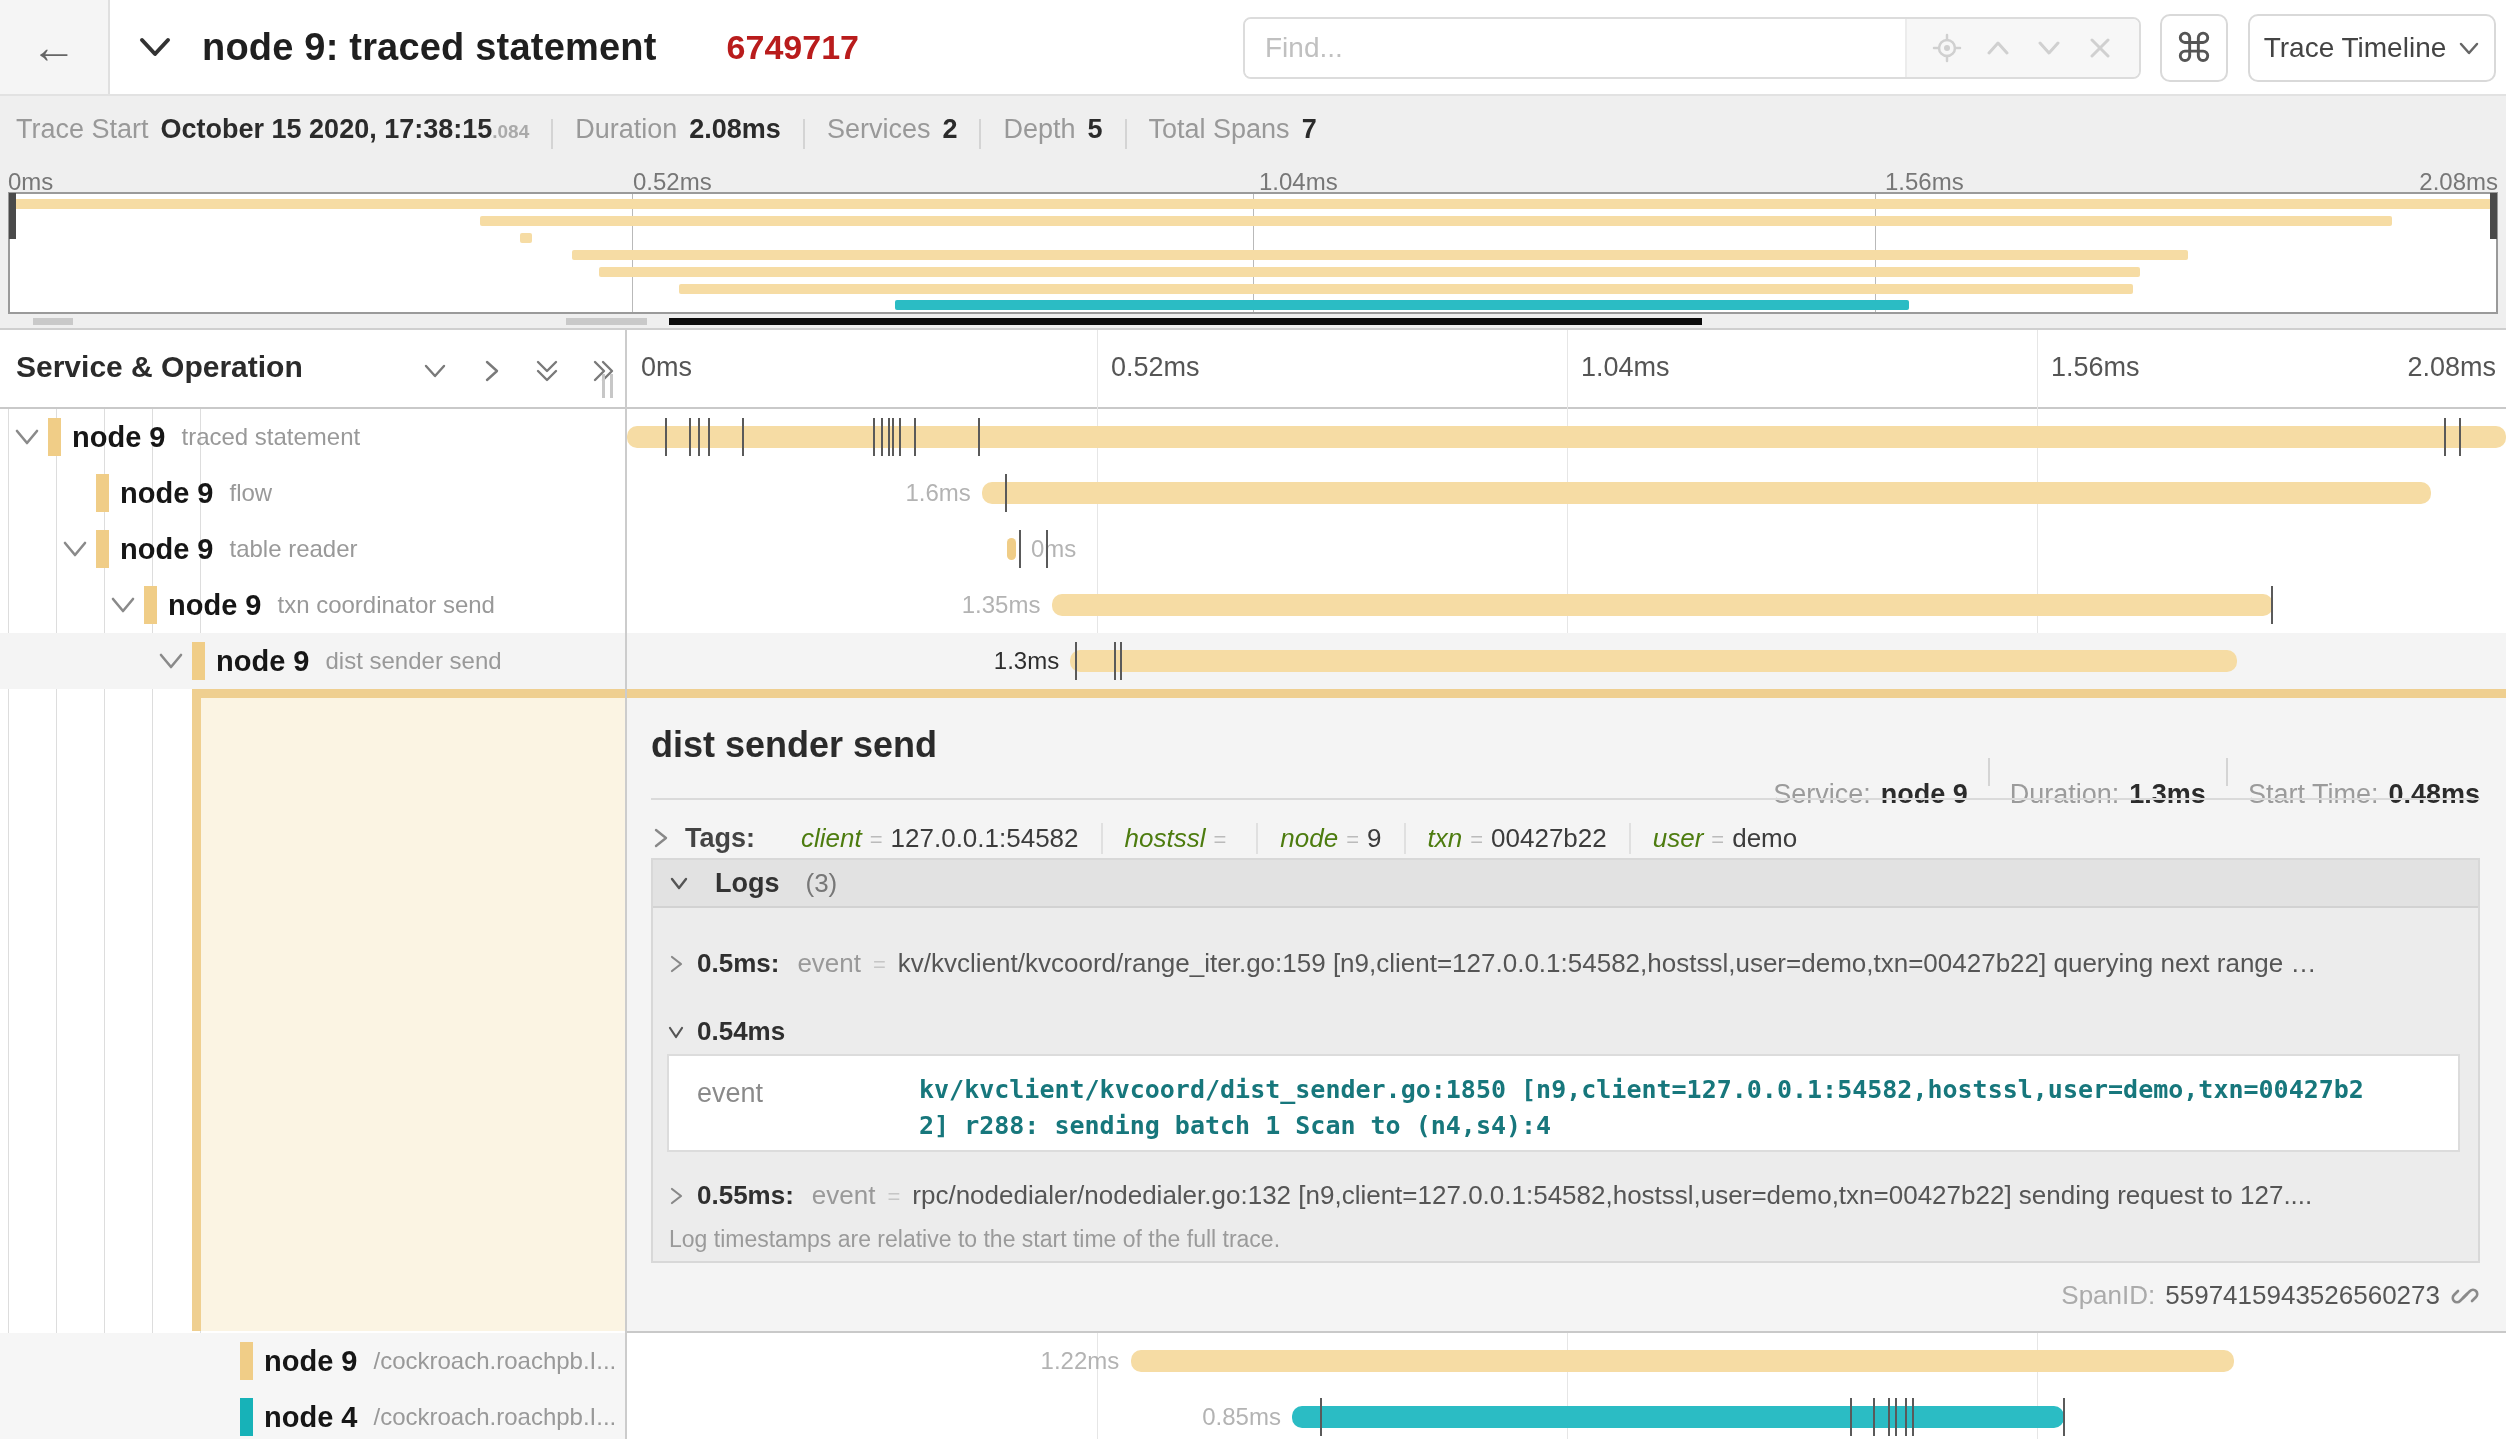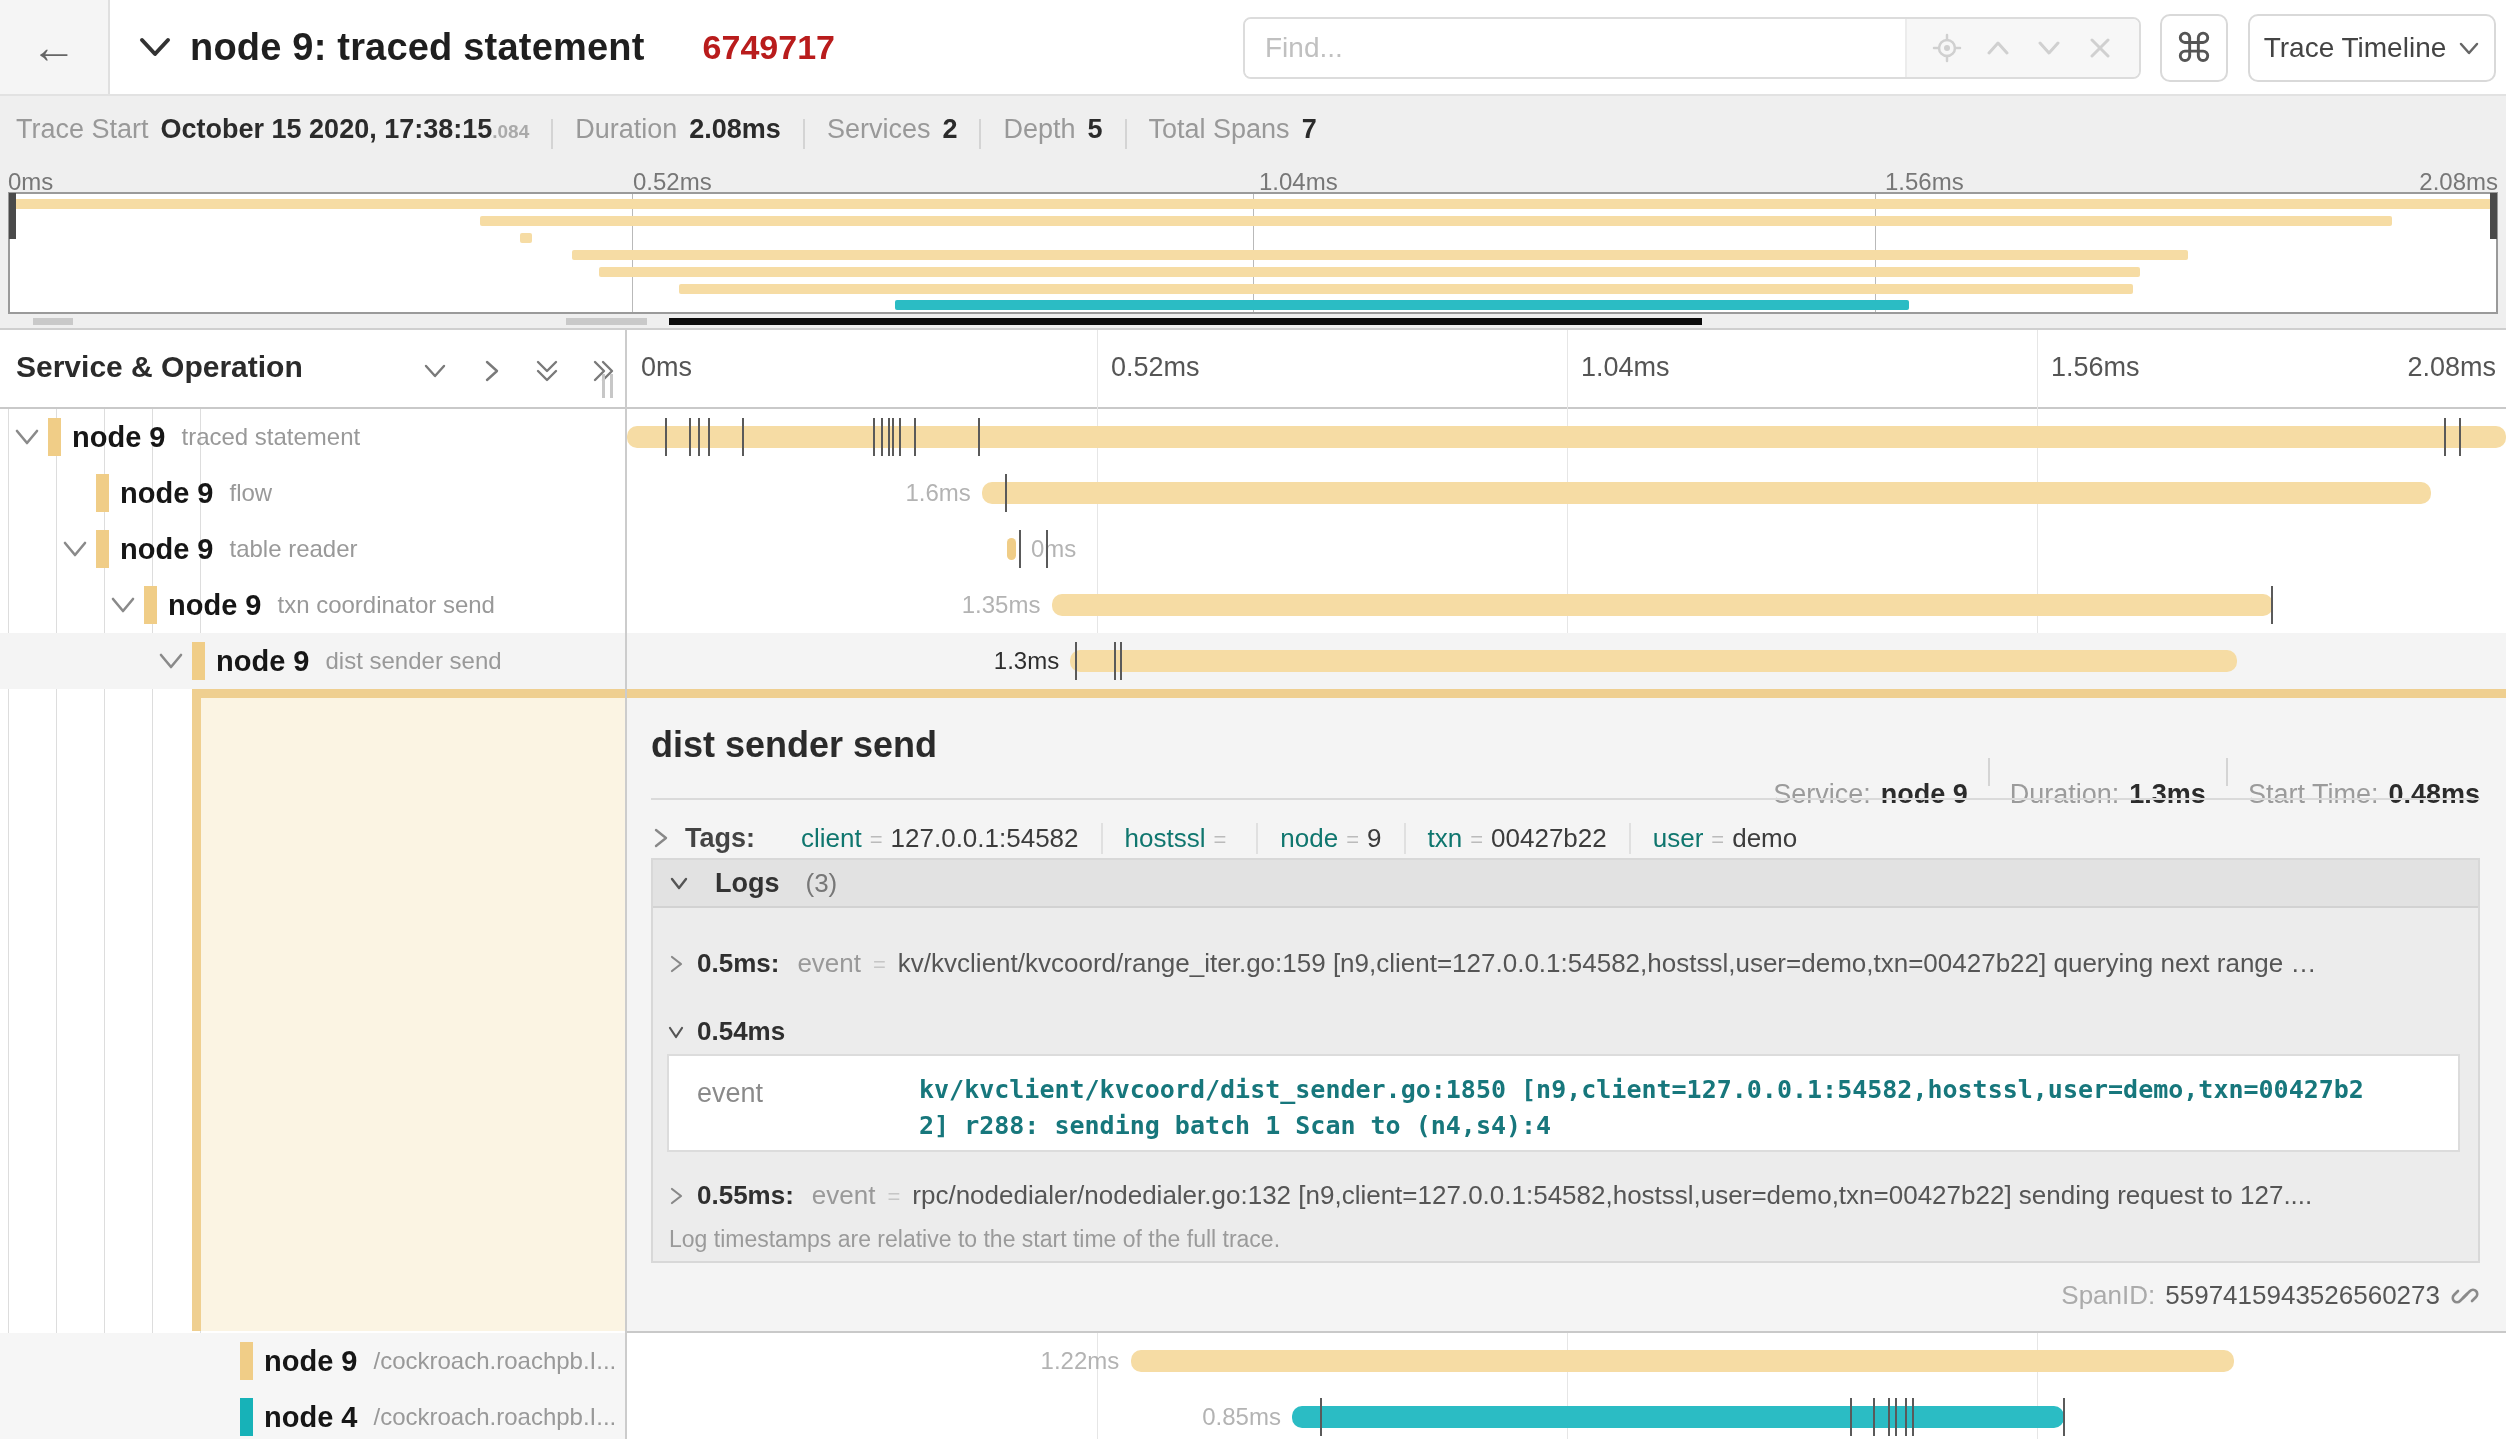--- a/index.html
+++ b/index.html
@@ -13,7 +13,7 @@
   .back { position:absolute; left:0; top:0; width:110px; height:94px; background:#f5f5f5;
     border-right:2px solid #e0e0e0; display:flex; align-items:center; justify-content:center;
     font-size:46px; color:#666; cursor:pointer; }
-  .titlewrap { position:absolute; left:138px; top:0; height:94px; display:flex; align-items:center; gap:18px; }
+  .titlewrap { position:absolute; left:138px; top:0; height:94px; display:flex; align-items:center; gap:30px; }
   .tchev { width:34px; height:24px; }
   .ttl { font-size:38px; font-weight:600; color:#1f1f1f; letter-spacing:.2px; }
   .thash { font-size:34px; font-weight:700; color:#b91c1c;margin-left:40px; }

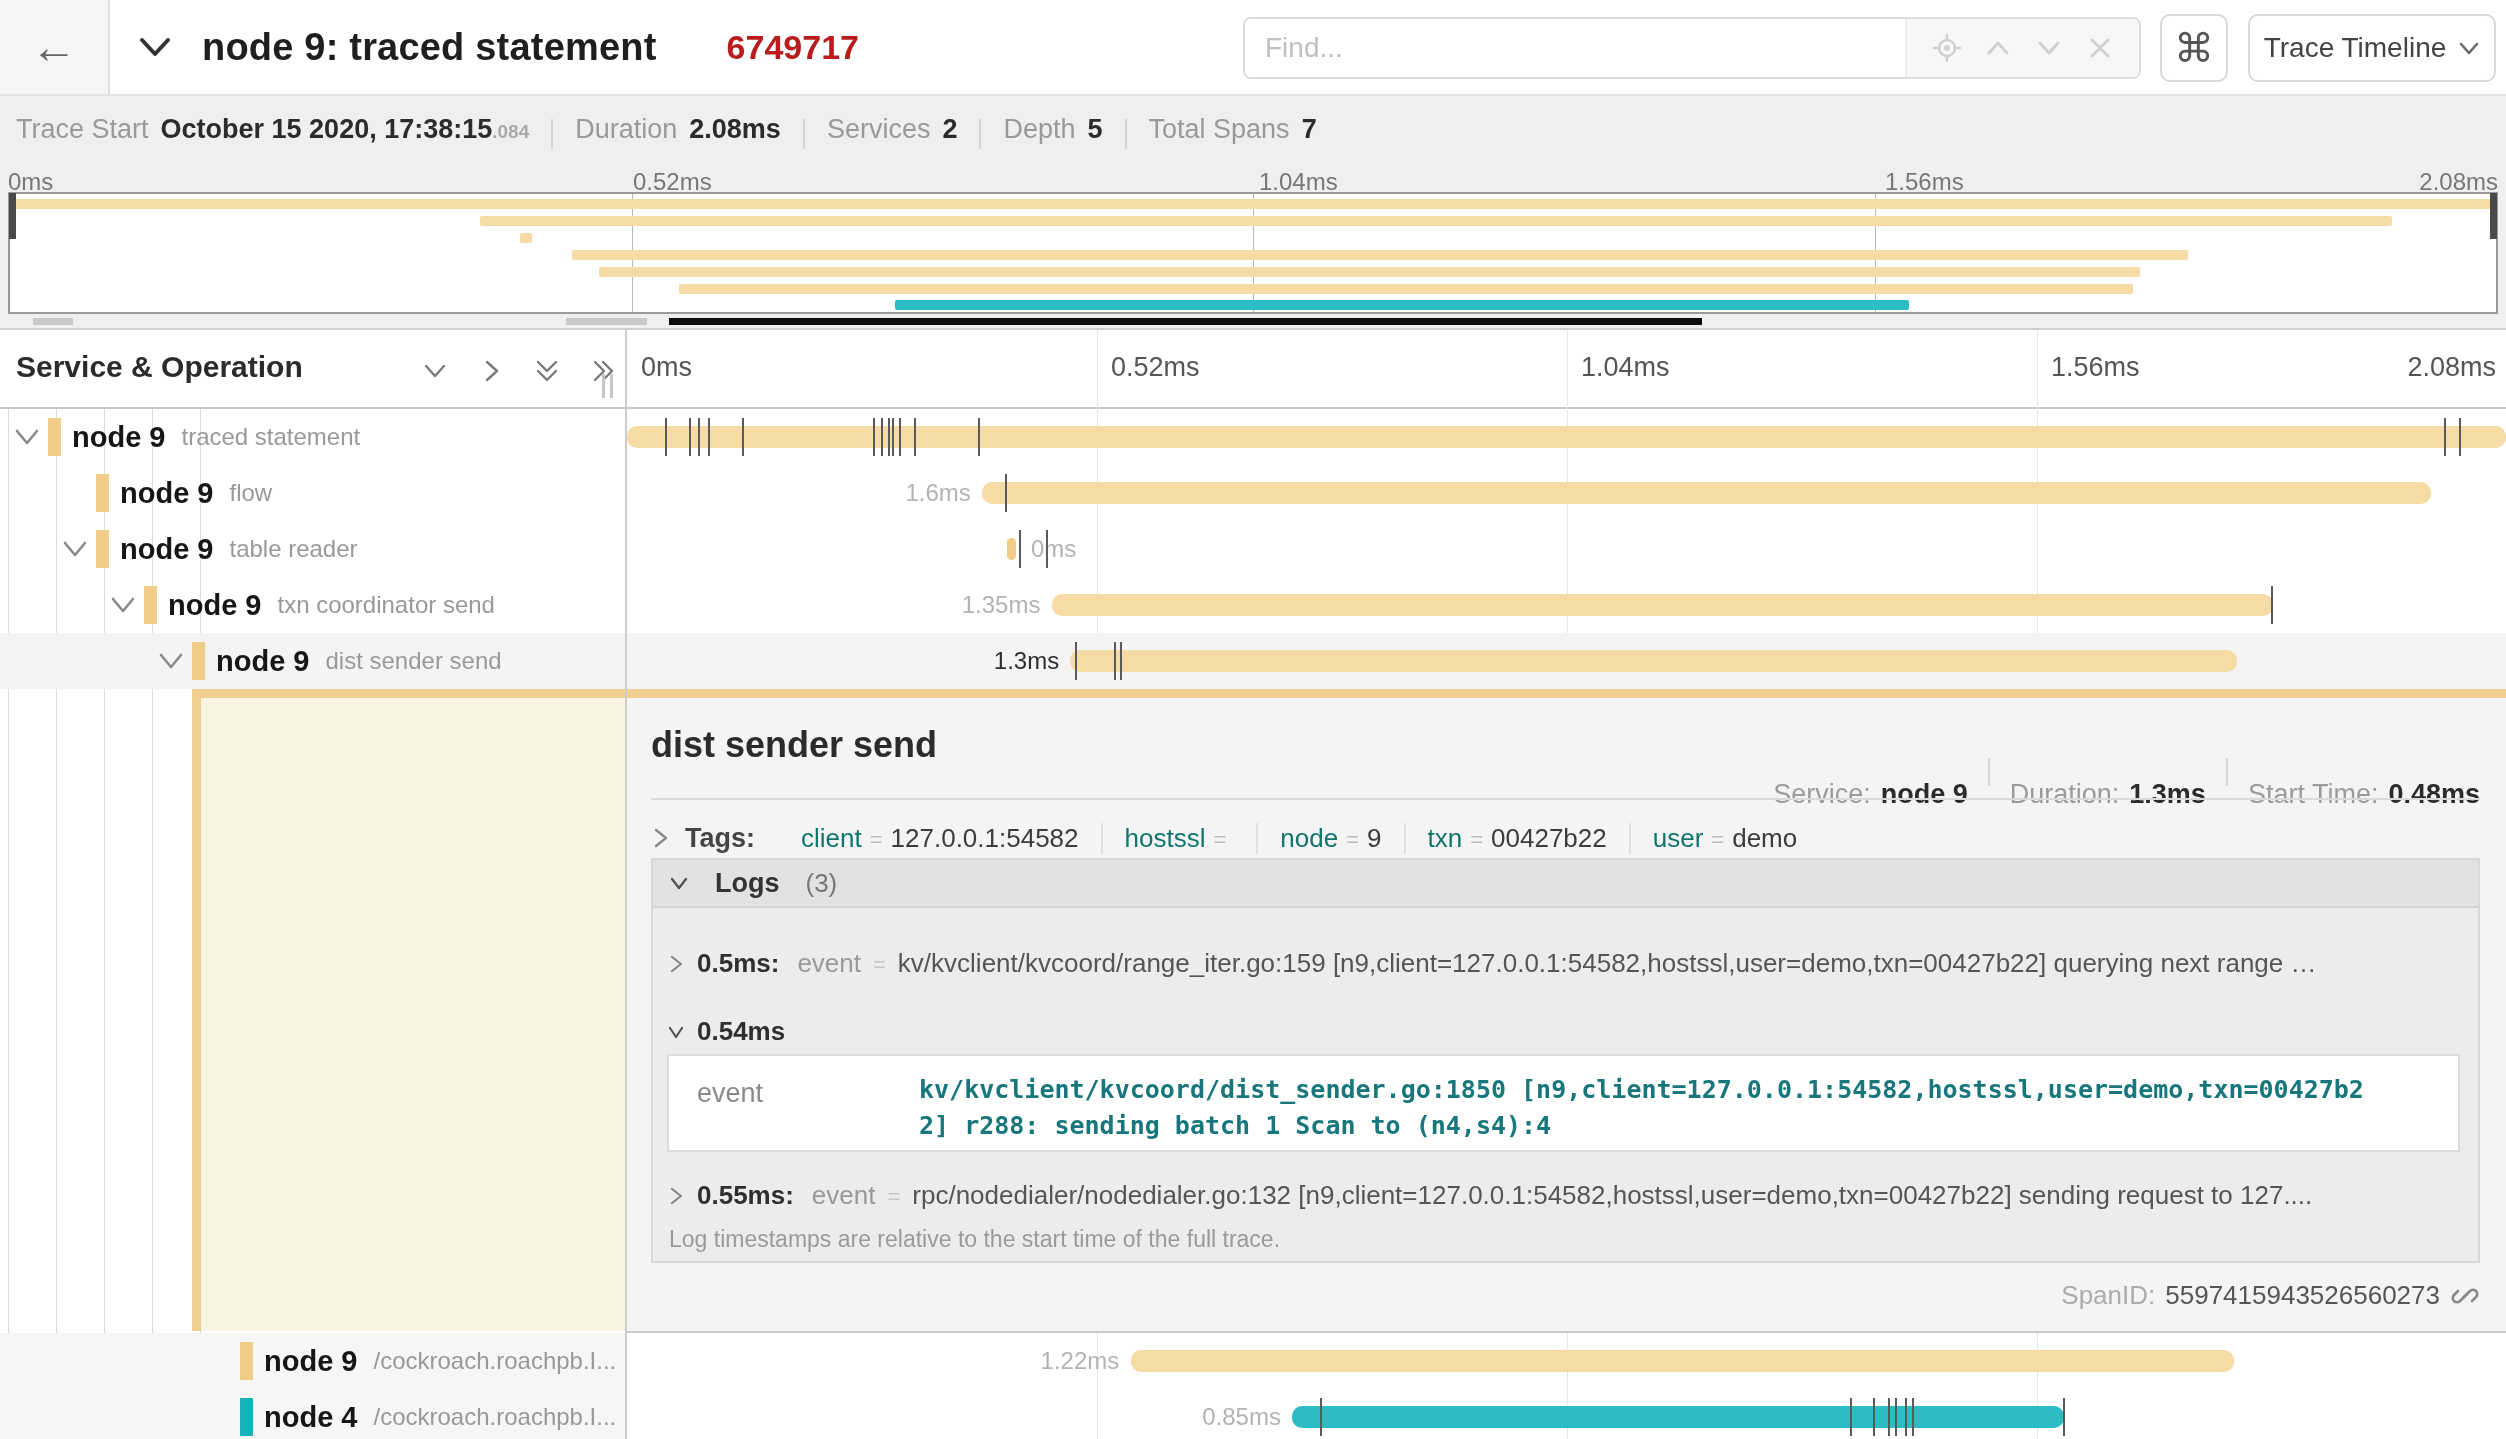--- a/index.html
+++ b/index.html
@@ -102,7 +102,7 @@
   .tg-title { font-size:27px; font-weight:700; color:#444; margin-right:24px; }
   .tag { display:flex; align-items:baseline; padding:0 22px; border-right:2px solid #e0e0e0; font-size:26px; }
   .tag:last-child { border-right:none; }
-  .tag .k { color:#0f766e; }
+  .tag .k { color:#4d7c0f;font-style:italic; }
   .tag .eq { color:#bbb; font-size:22px; margin:0 8px; }
   .tag .v { color:#3c3c3c; }
   .d-logs { position:absolute; left:24px; right:26px; top:160px; height:405px;

